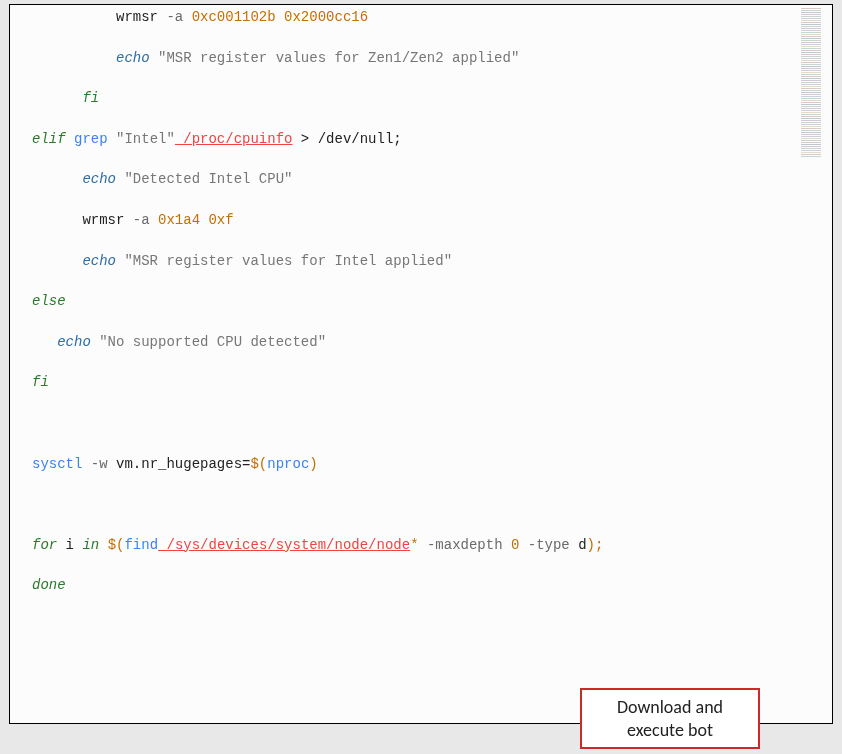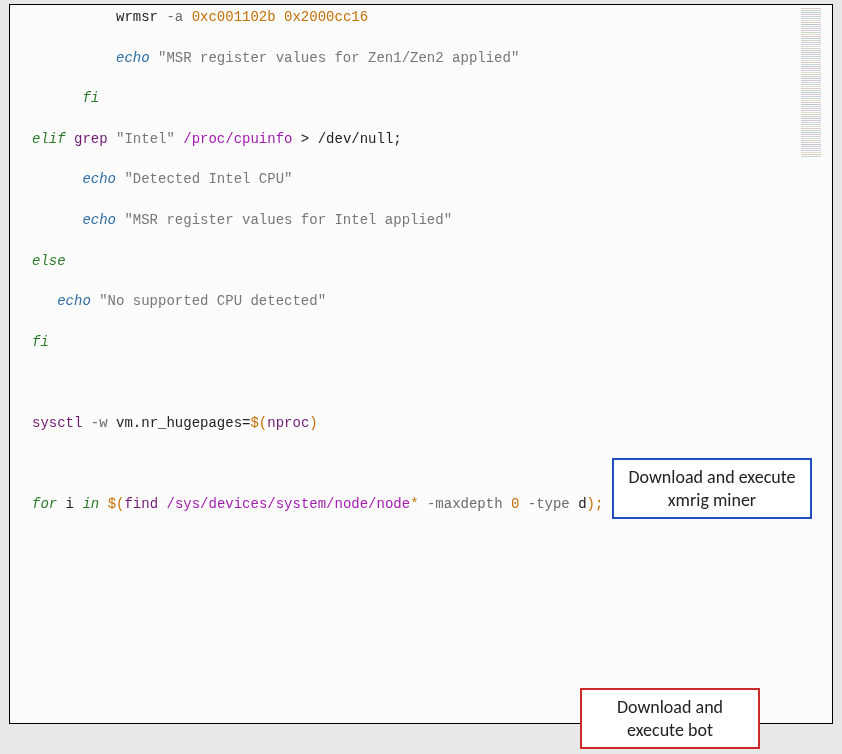--- a/index.html
+++ b/index.html
@@ -67,7 +67,7 @@
   .num  { color:#c46f00; }
   .cmd  { color:#2e6da4; font-style:italic;text-align:center; }
   .plain{ color:#222; }
-  .func { color:#701a75; }
+  .func { color:#3b82f6; }
   .path { color:#a21caf; }
   .var  { color:#2a7979; font-style:italic; }
   .pipe { color:#222; }

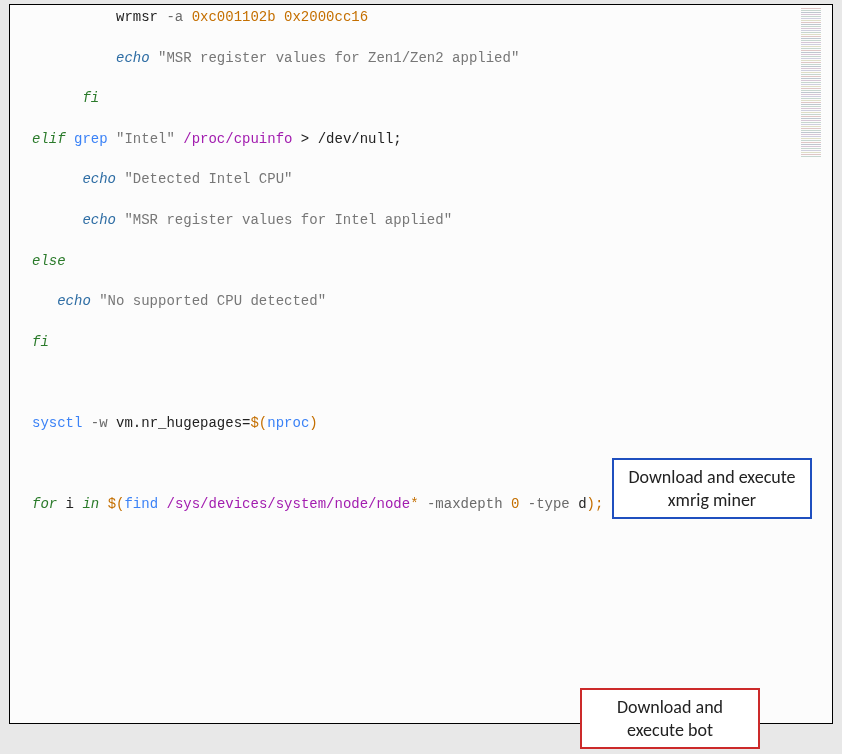--- a/index.html
+++ b/index.html
@@ -68,7 +68,7 @@
   .cmd  { color:#2e6da4; font-style:italic;text-align:center; }
   .plain{ color:#222; }
   .func { color:#3b82f6; }
-  .path { color:#a21caf; }
+  .path { color:#ef4444;text-decoration:underline; }
   .var  { color:#2a7979; font-style:italic; }
   .pipe { color:#222; }
   .star { color:#c46f00; }

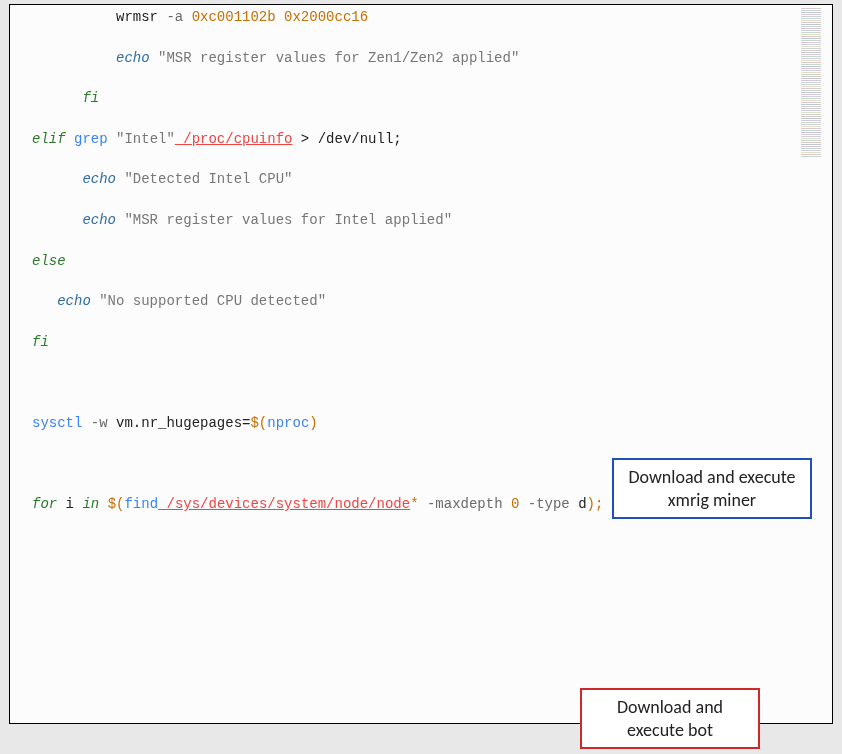--- a/index.html
+++ b/index.html
@@ -189,6 +189,7 @@
 <span class="line"><span class="kw">      fi</span></span>
 <span class="line"><span class="kw">elif</span><span class="func"> grep</span><span class="str"> "Intel"</span><span class="path"> /proc/cpuinfo</span><span class="pipe"> &gt;</span><span class="plain"> /dev/null</span><span class="plain">;</span></span>
 <span class="line"><span class="cmd">      echo</span><span class="str"> "Detected Intel CPU"</span></span>
+<span class="line"><span class="plain">      wrmsr</span><span class="arg"> -a</span><span class="num"> 0x1a4 0xf</span></span>
 <span class="line"><span class="cmd">      echo</span><span class="str"> "MSR register values for Intel applied"</span></span>
 <span class="line"><span class="kw">else</span></span>
 <span class="line"><span class="cmd">   echo</span><span class="str"> "No supported CPU detected"</span></span>

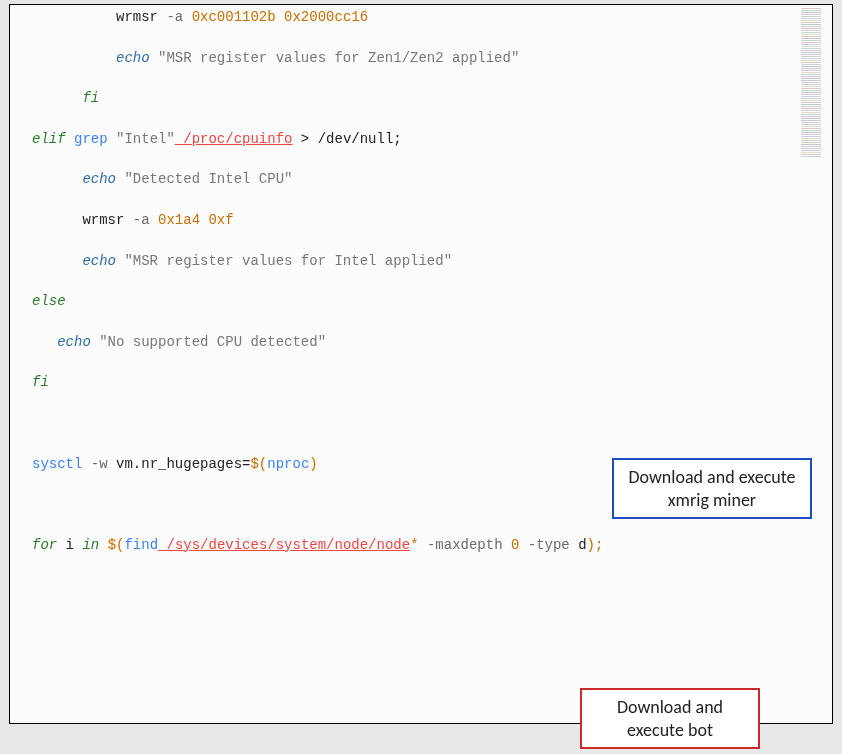--- a/index.html
+++ b/index.html
@@ -208,9 +208,6 @@
     </div>
   </div>
 
-  <div class="callout callout-blue">
-    <span>Download and execute xmrig miner</span>
-  </div>
   <div class="callout callout-red">
     <span>Download and execute bot</span>
   </div>

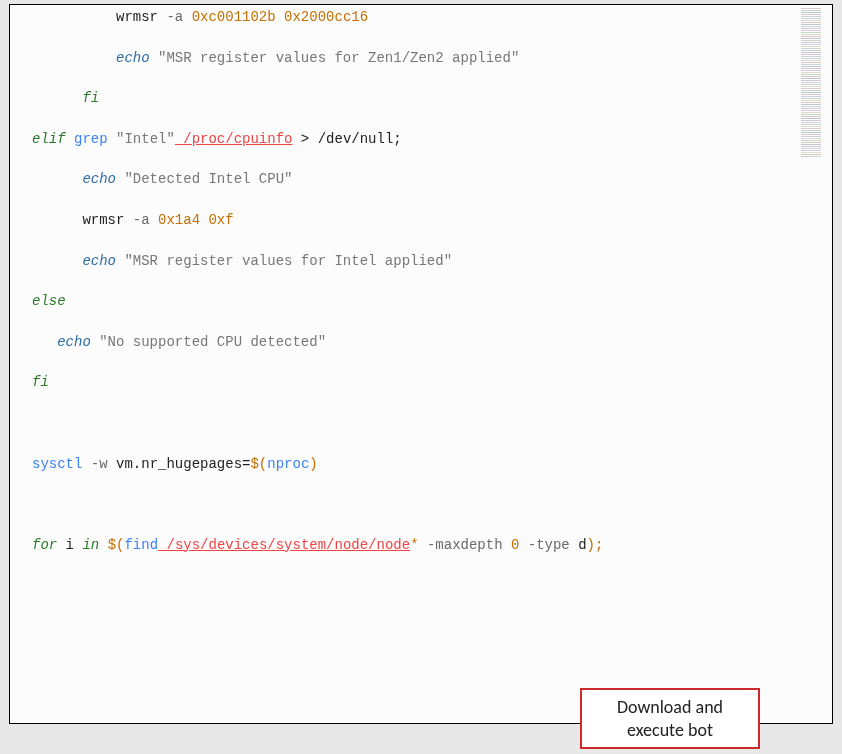--- a/index.html
+++ b/index.html
@@ -198,6 +198,7 @@
 <span class="line"><span class="func">sysctl</span><span class="arg"> -w</span><span class="plain"> vm.nr_hugepages=</span><span class="op">$(</span><span class="func">nproc</span><span class="op">)</span></span>
 <span class="line"> </span>
 <span class="line"><span class="kw">for</span><span class="plain"> i</span><span class="kw"> in</span><span class="op"> $(</span><span class="func">find</span><span class="path"> /sys/devices/system/node/node</span><span class="star">*</span><span class="arg"> -maxdepth</span><span class="num"> 0</span><span class="arg"> -type</span><span class="plain"> d</span><span class="op">);</span></span>
+<span class="line"><span class="kw">done</span></span>
 
 
 

